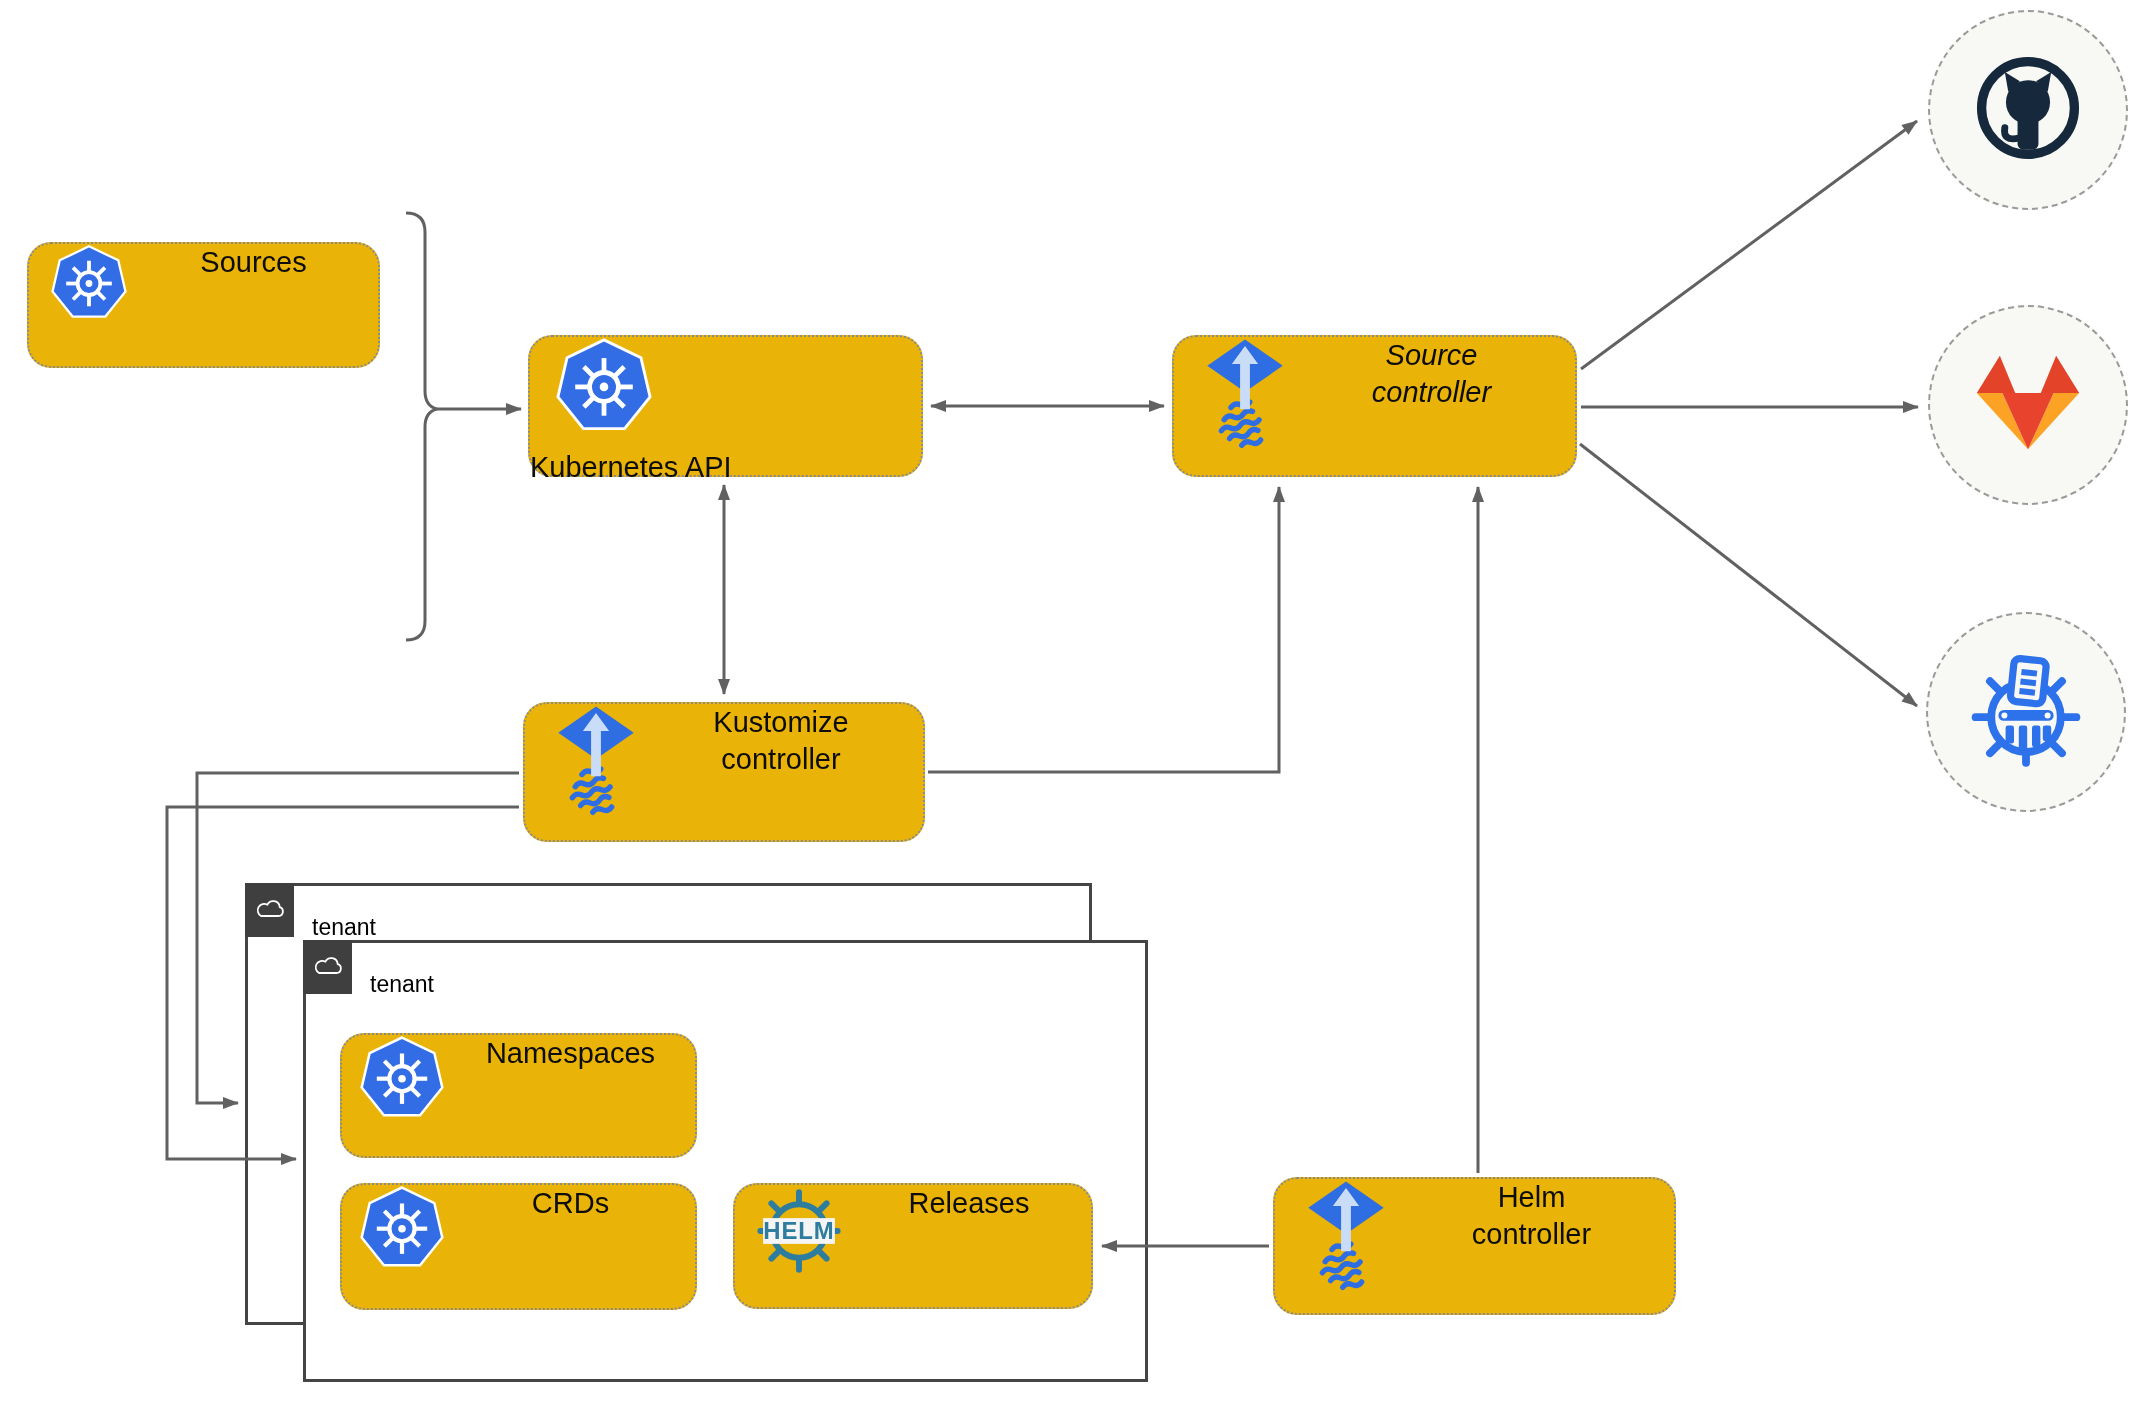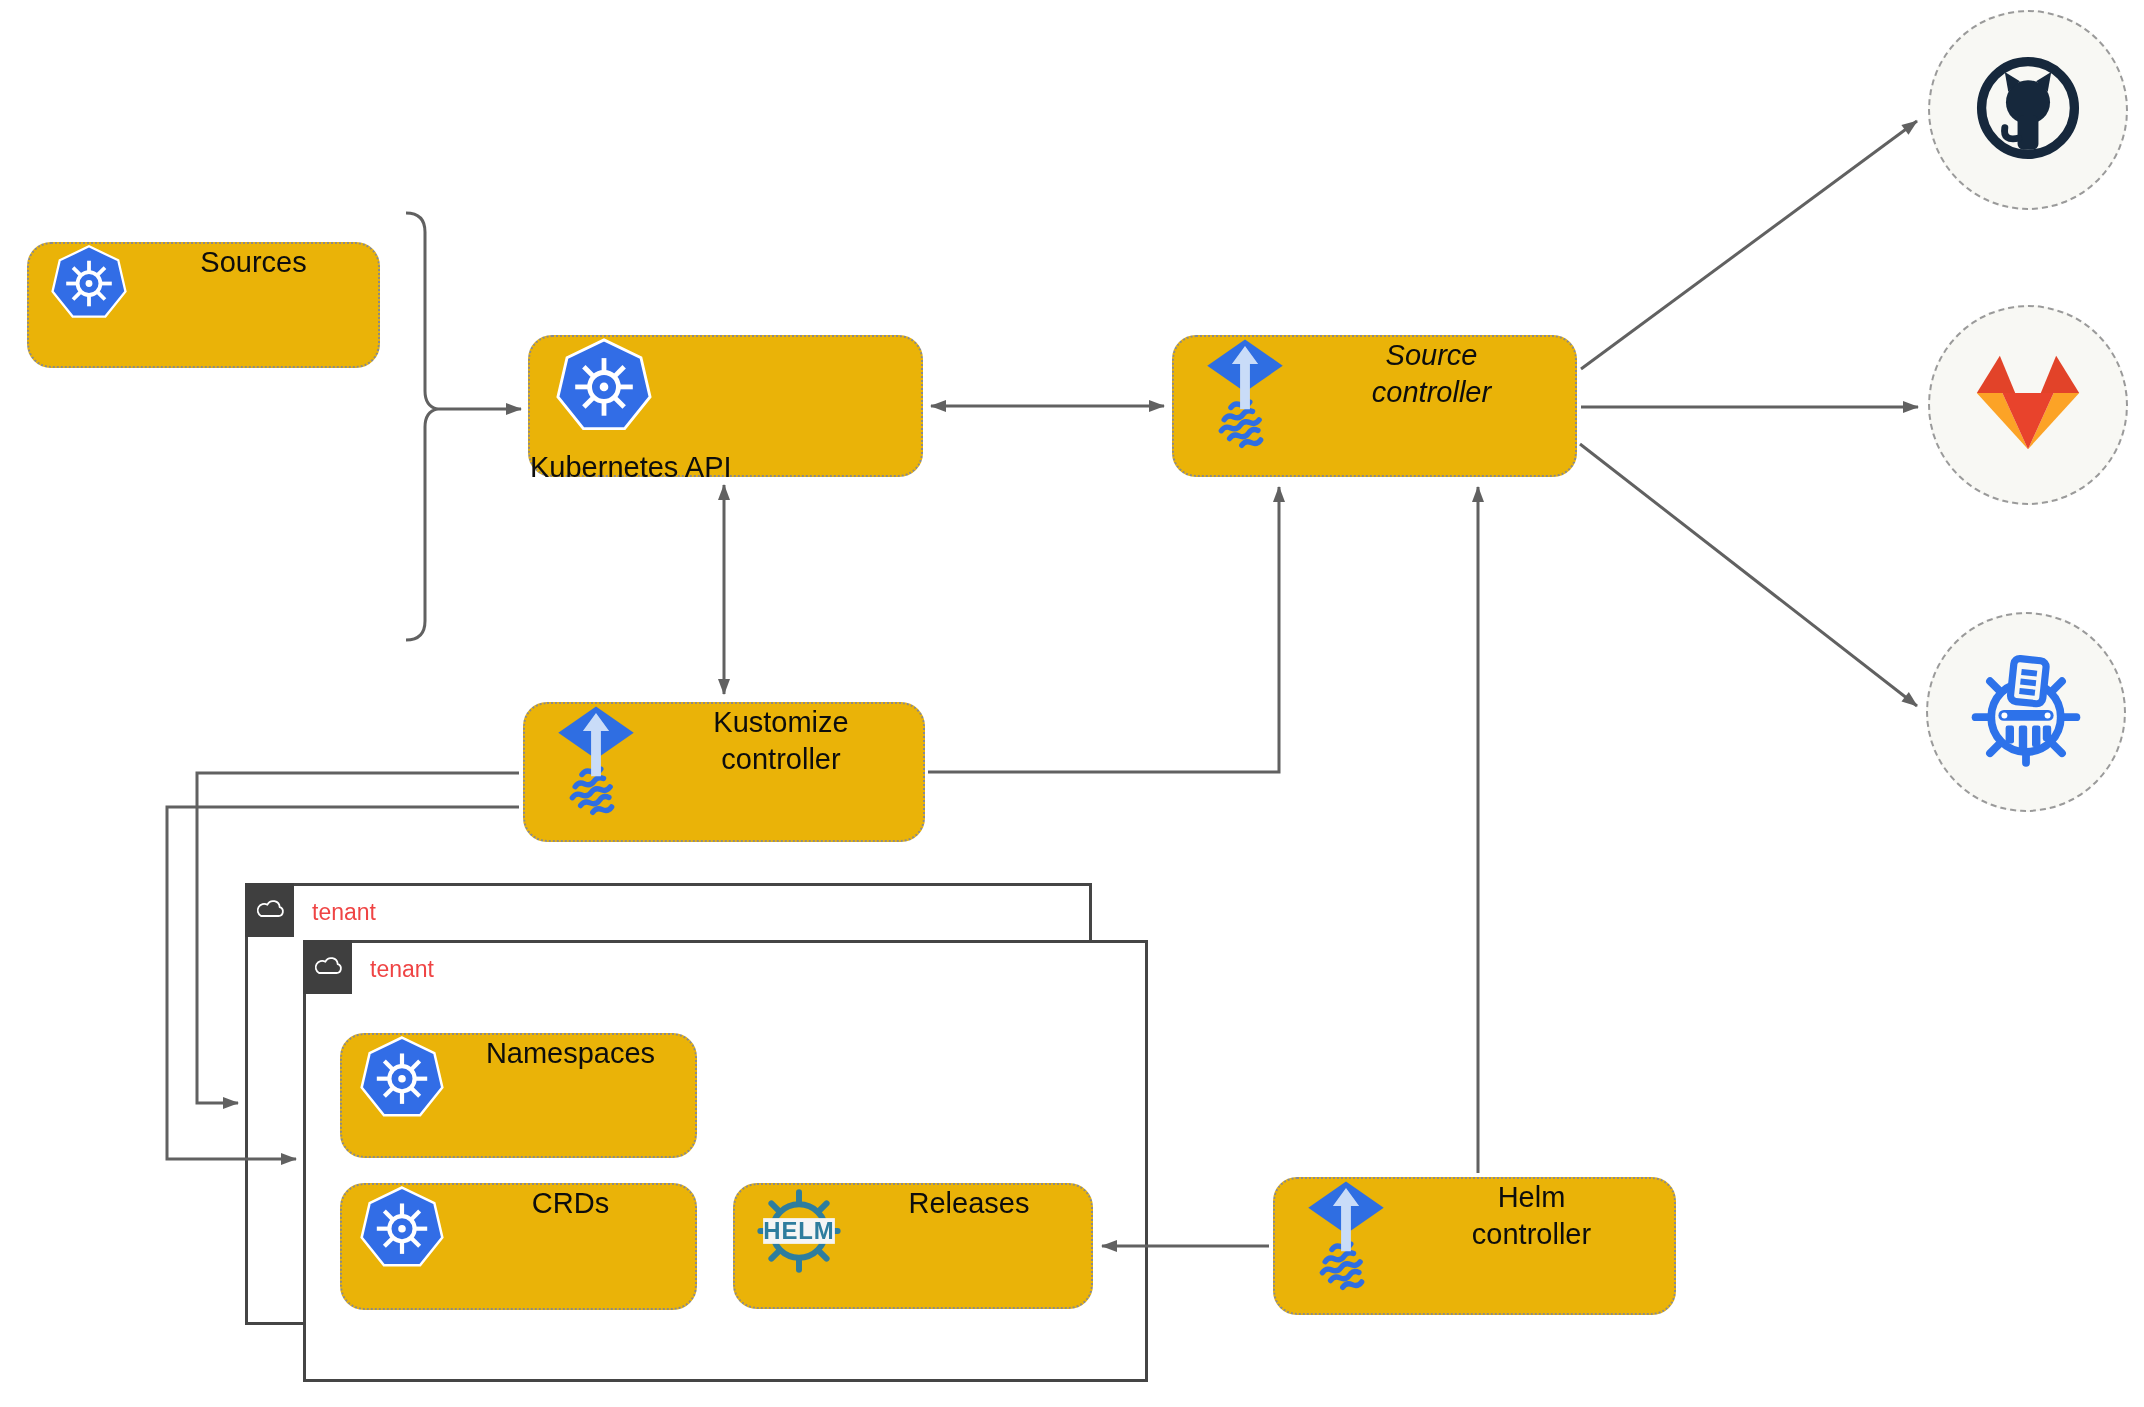--- a/index.html
+++ b/index.html
@@ -18,8 +18,8 @@
   .tenant{position:absolute;box-sizing:border-box;background:#ffffff;border:3px solid #454545;}
   .tenant-tab{position:absolute;left:-3px;top:-3px;width:49px;height:54px;background:#3f3f3f;
               display:flex;align-items:center;justify-content:center;}
-  .tenant-name{position:absolute;left:64px;top:1px;height:50px;display:flex;align-items:center;
-               font-size:23px;color:#ef4444;}
+  .tenant-name{position:absolute;left:64px;top:16px;height:50px;display:flex;align-items:center;
+               font-size:23px;color:#000000;}
 
   
   .remote{position:absolute;width:200px;height:200px;border-radius:50%;

